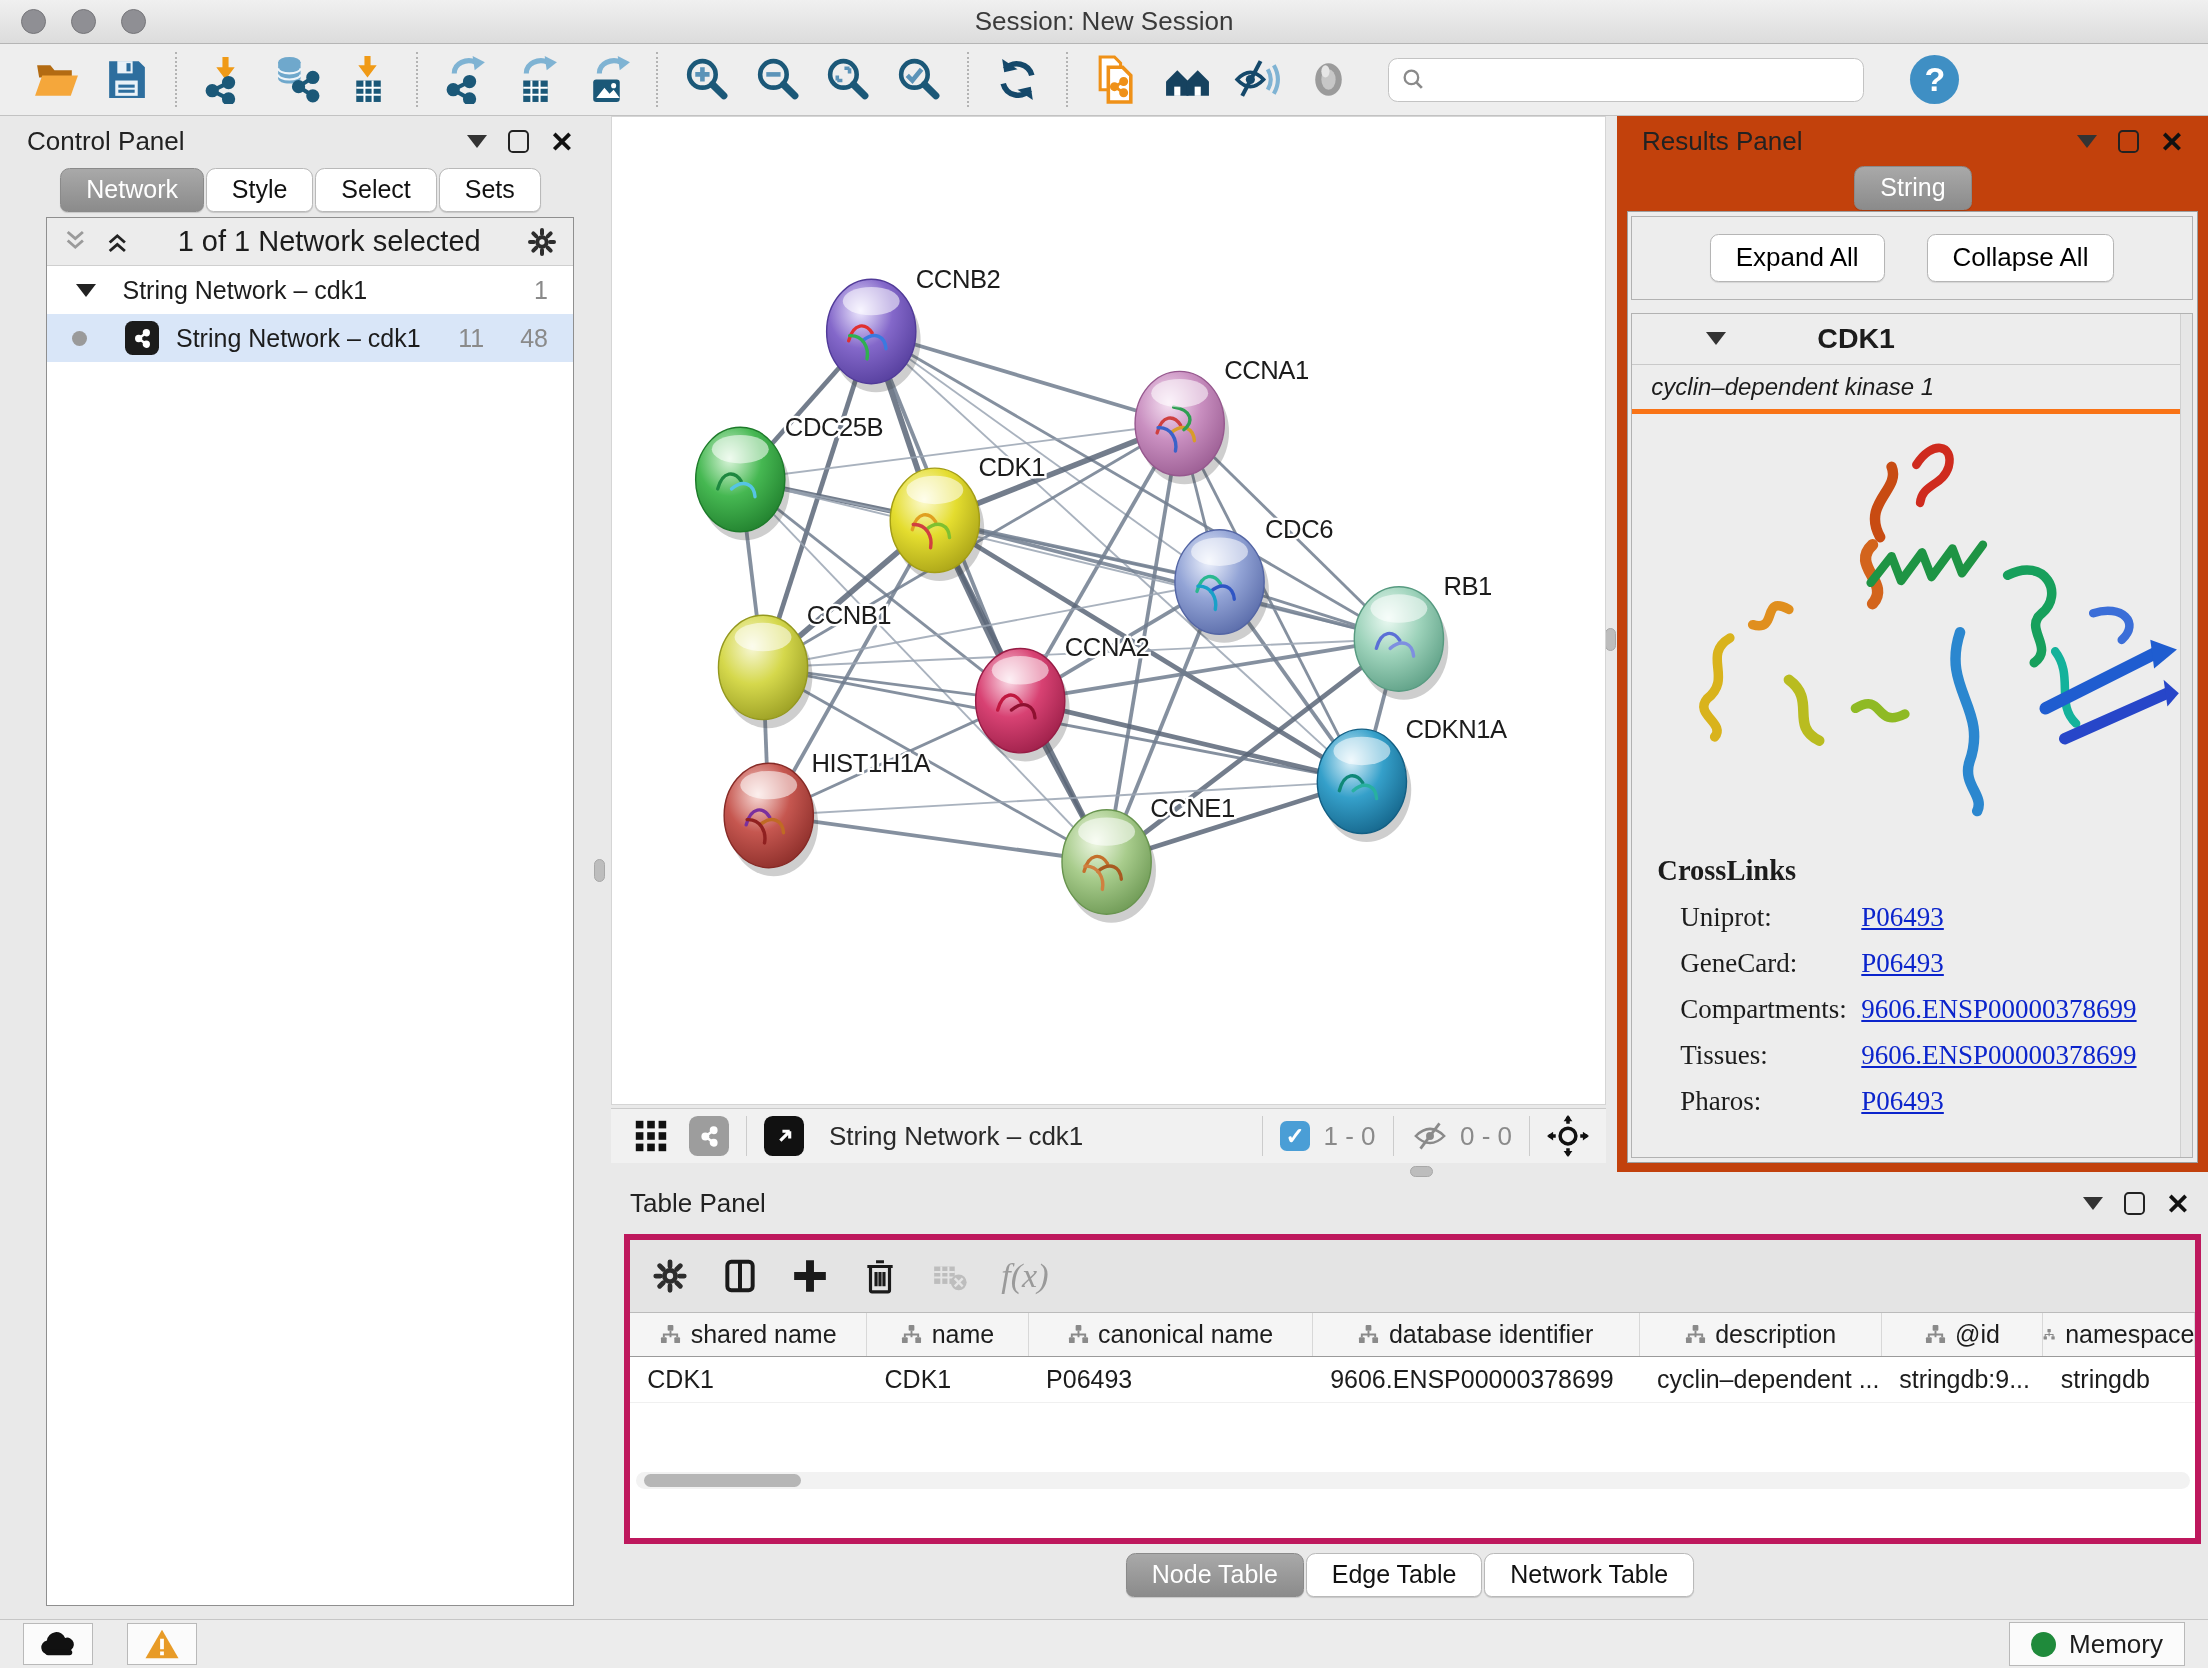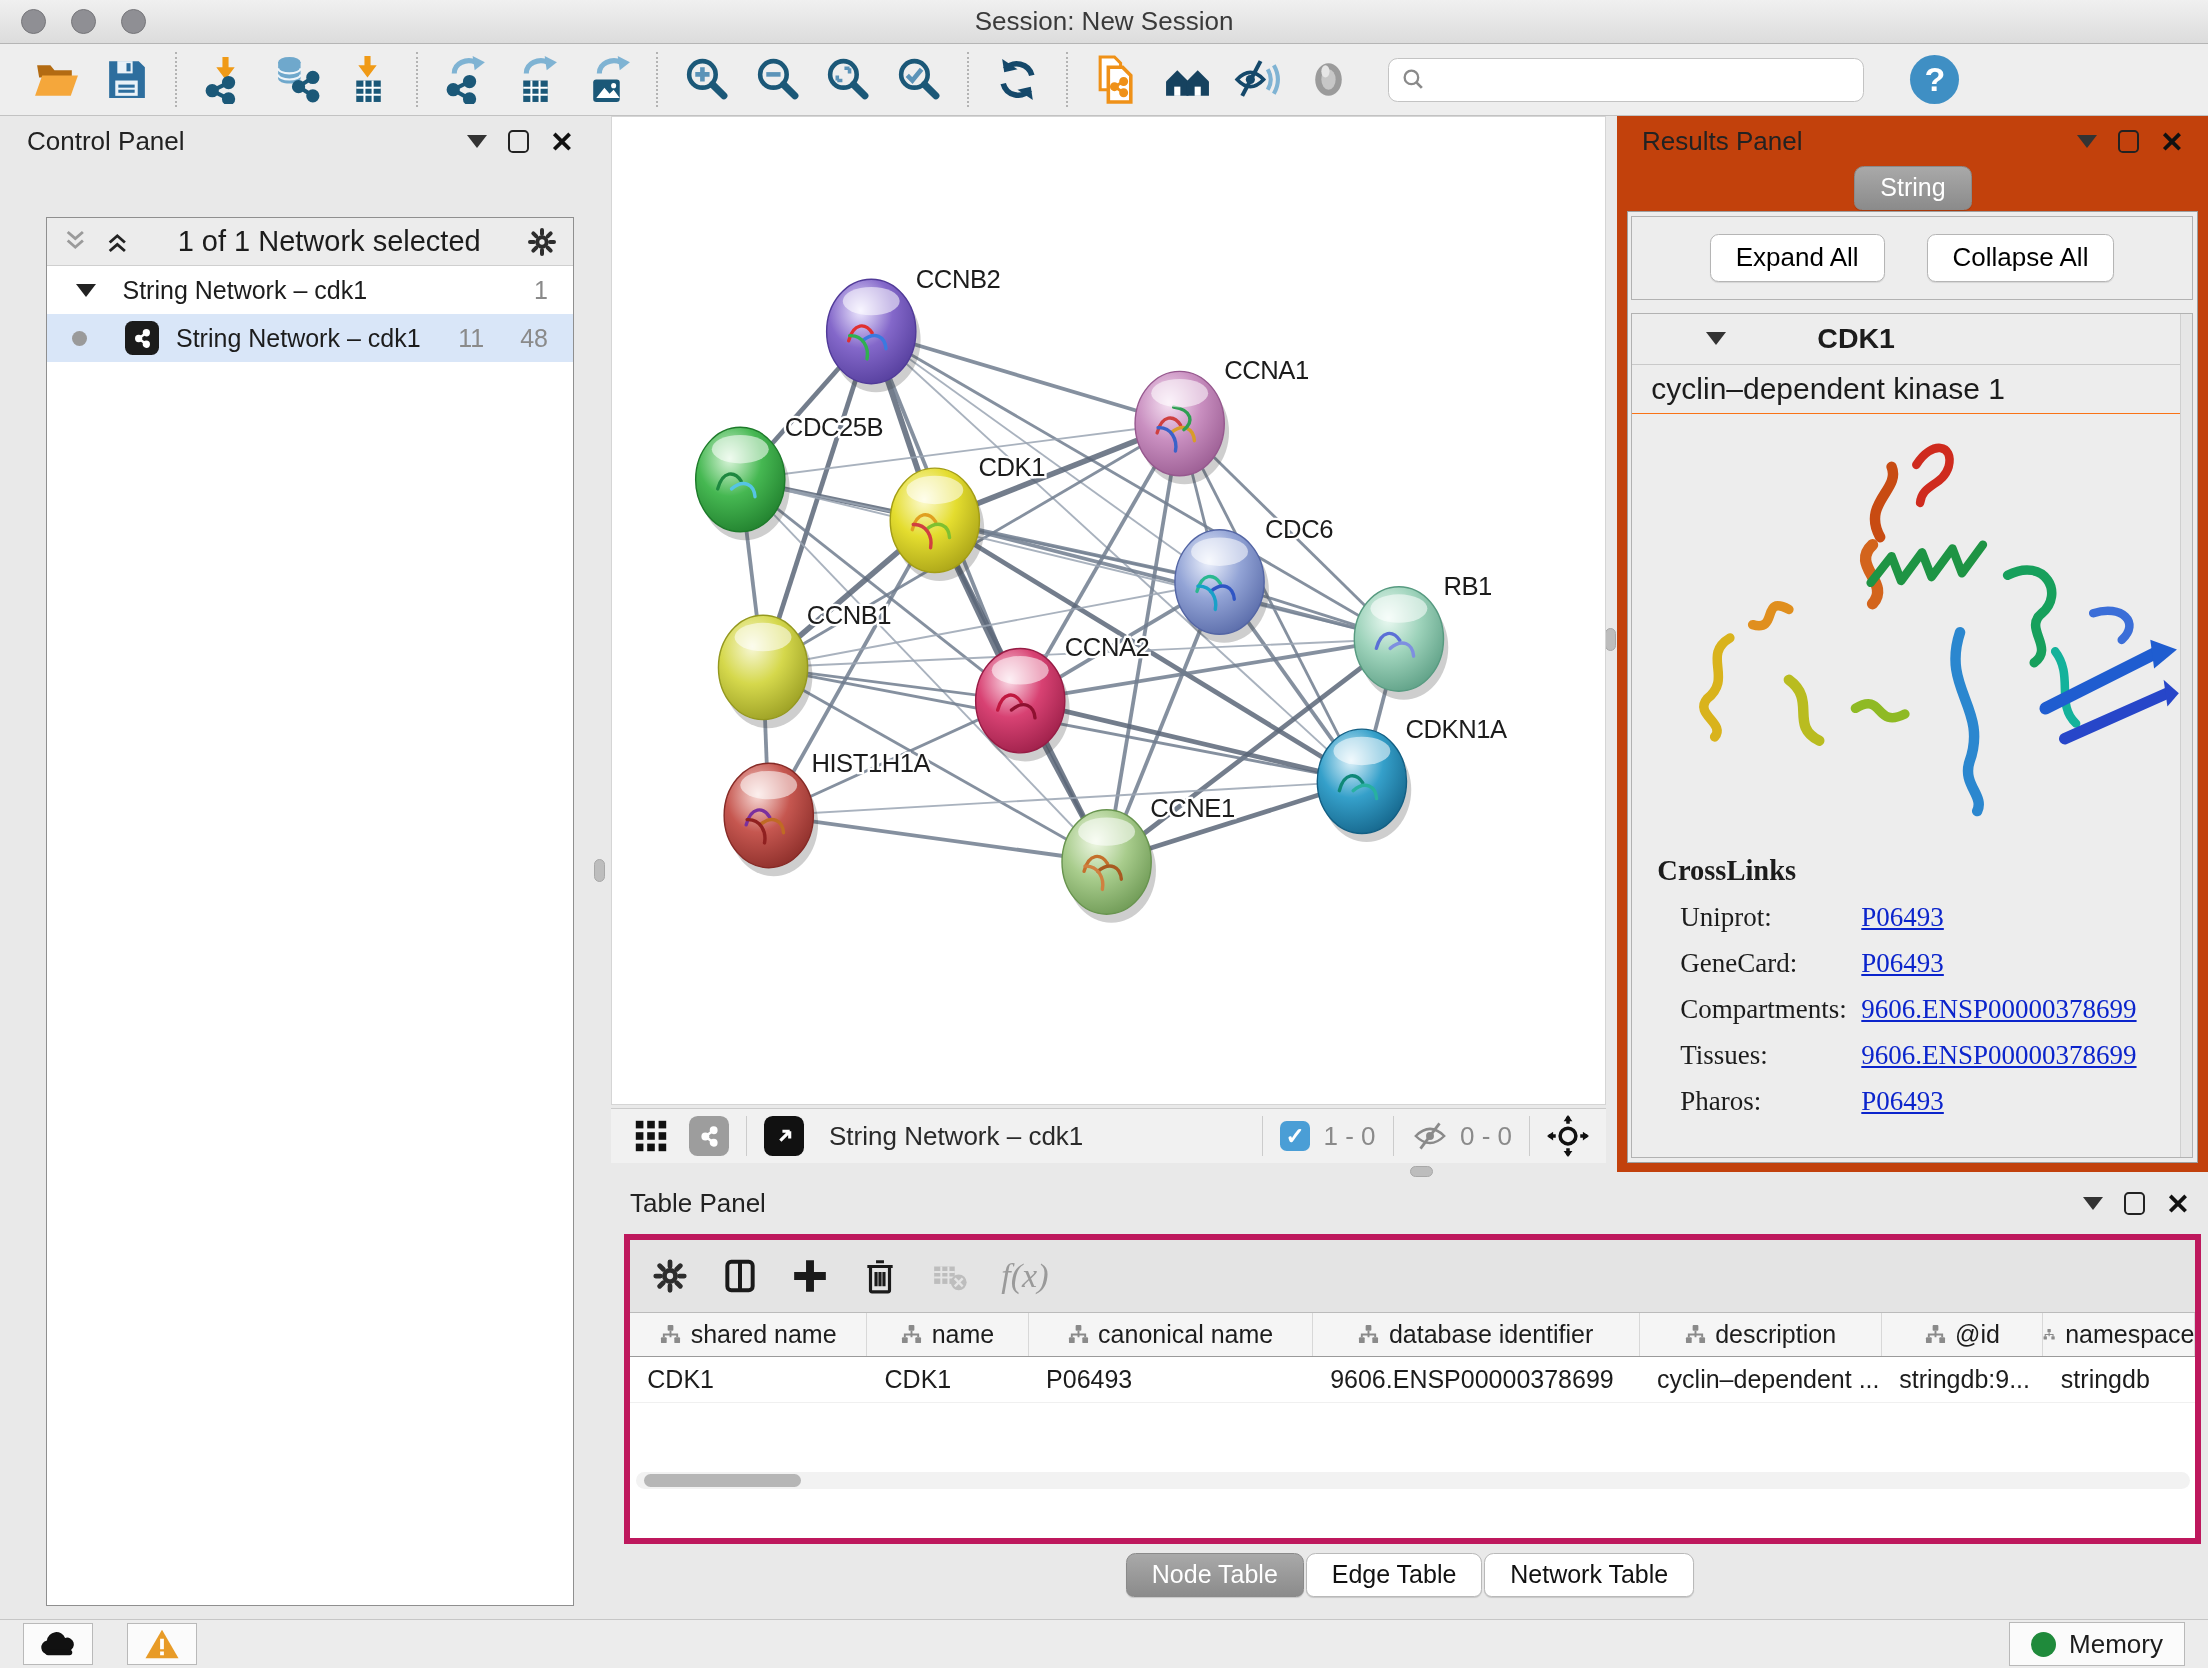--- a/index.html
+++ b/index.html
@@ -316,6 +316,12 @@
       <span class="pi-x">✕</span>
     </span>
   </div>
+  <div class="tabrow cp-tabs">
+      <div class="tab active">Network</div>
+      <div class="tab">Style</div>
+      <div class="tab">Select</div>
+      <div class="tab">Sets</div>
+    </div>
   <div class="cp-box">
     <div class="cp-box-head">
       <svg width="28.5" height="27" viewBox="0 0 30 28">

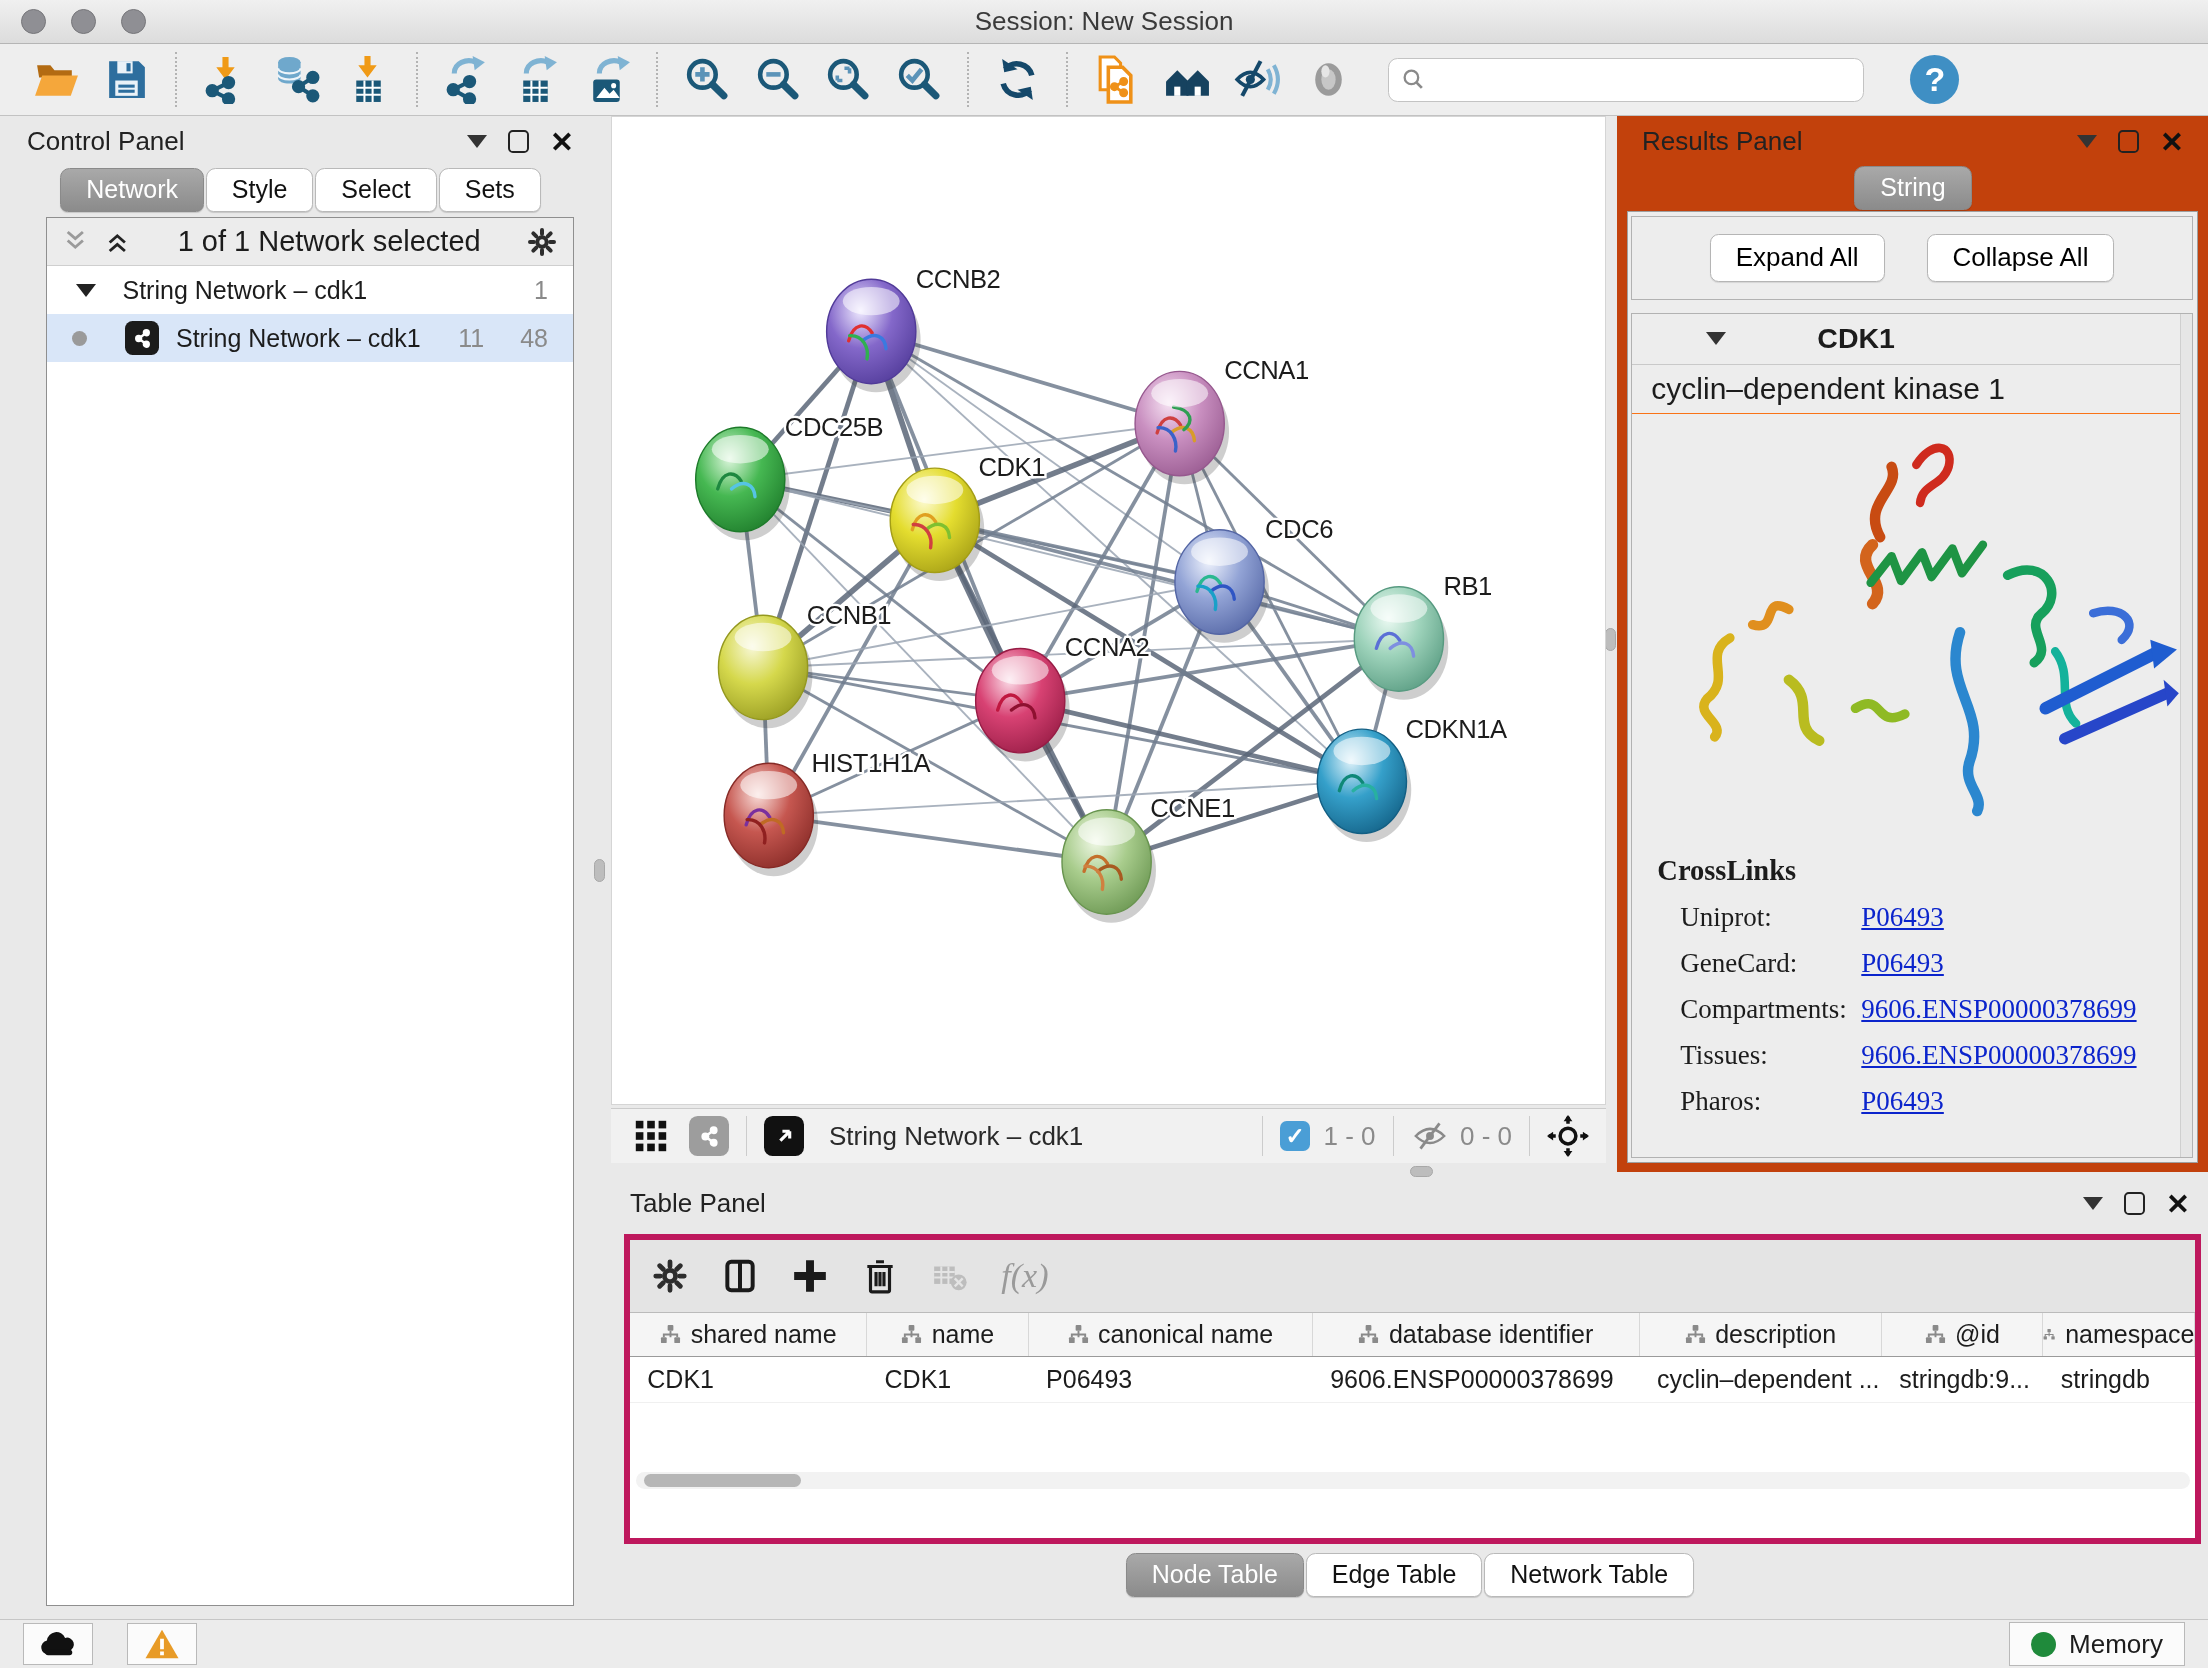--- a/index.html
+++ b/index.html
@@ -84,7 +84,7 @@
   .rp-ph { height:51px; display:flex; align-items:center; border-bottom:1px solid #c9c9c9; }
   .rp-ph .pi-tri { margin-left:74px; }
   .rp-ph .pname { font-size:28.5px; font-weight:bold; margin-left:91px; }
-  .rp-desc { height:49px; display:flex; align-items:center; padding-left:19px; font-size:30px; border-bottom:1px solid #f97316; }
+  .rp-desc { height:49px; display:flex; align-items:center; padding-left:19px; font-size:24px; border-bottom:5px solid #f97316;font-style:italic; }
   .rp-img { height:428px; display:flex; align-items:center; justify-content:center; }
   .rp-cross { font-family:"Liberation Serif", serif; padding:13.3px 0 0 25px; }
   .rp-cross .ct { font-size:28.5px; font-weight:bold; }

